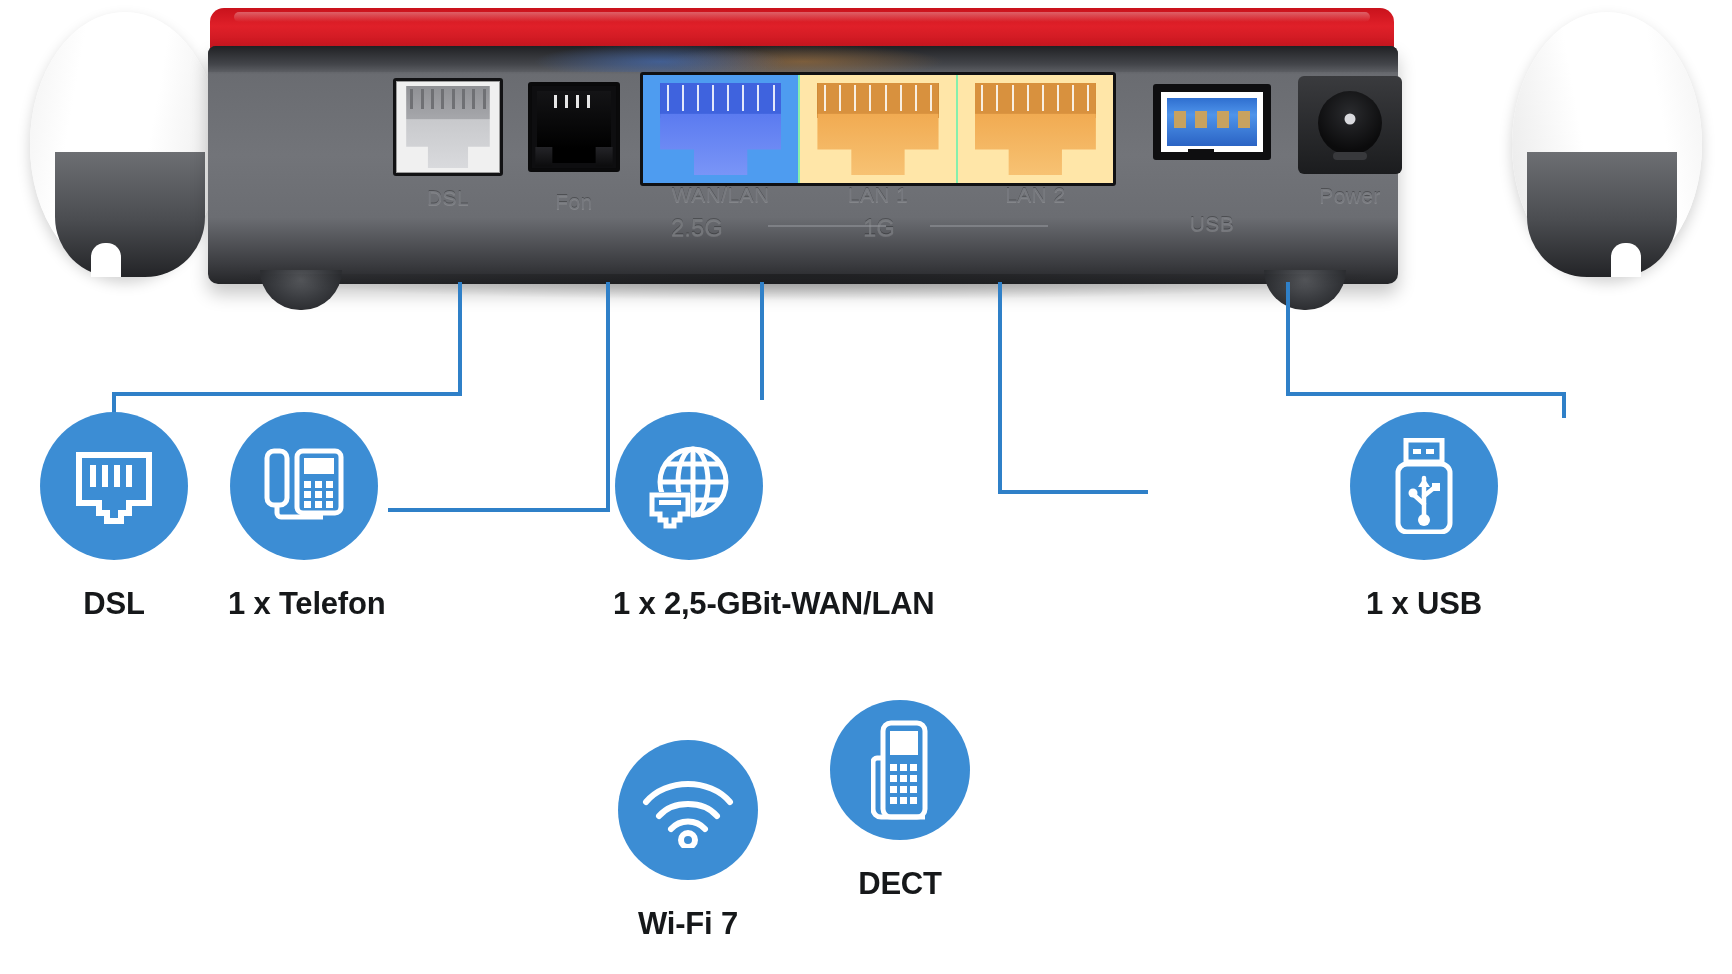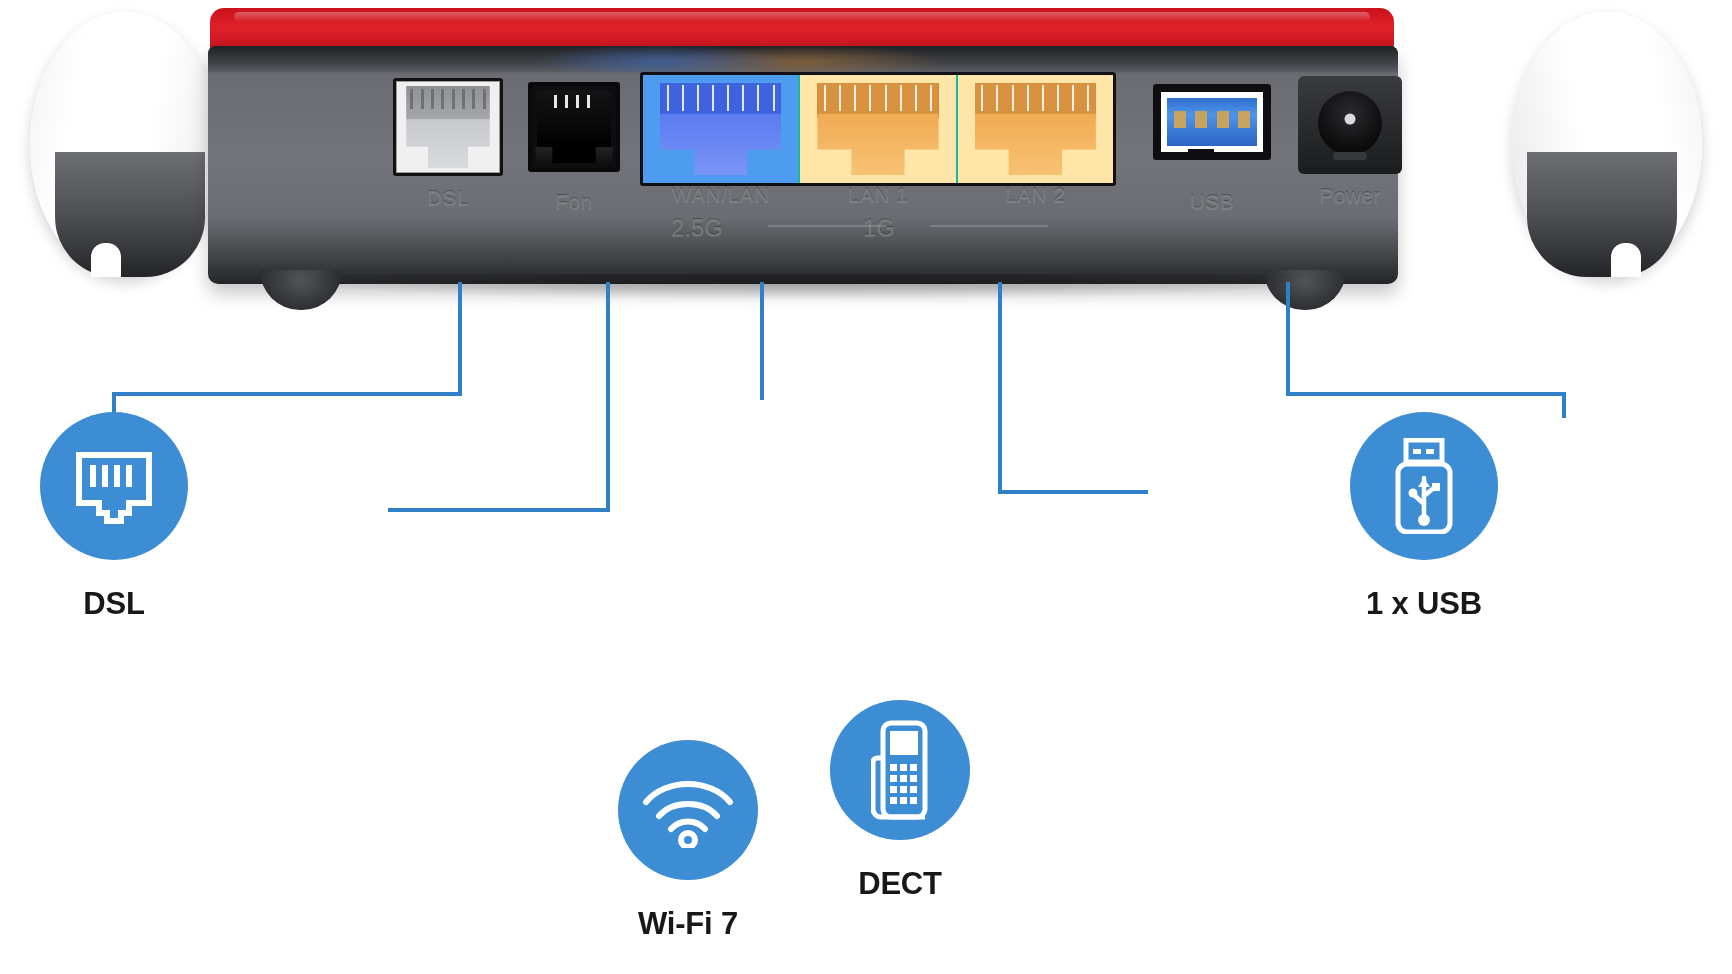--- a/index.html
+++ b/index.html
@@ -134,7 +134,7 @@
     border:3px solid #111113;border-radius:3px;background:#111113;
     display:flex;}
   .ethport{position:relative;flex:1;}
-  .ethport + .ethport{border-left:2px solid #14b8a6;}
+  .ethport + .ethport{border-left:2px solid #86efac;}
   .eth-body{position:absolute;inset:0;}
   .eth-plug{position:absolute;left:11%;top:7%;width:78%;height:86%;
     clip-path:polygon(0 0,100% 0,100% 72%,72% 72%,72% 100%,28% 100%,28% 72%,0 72%);}

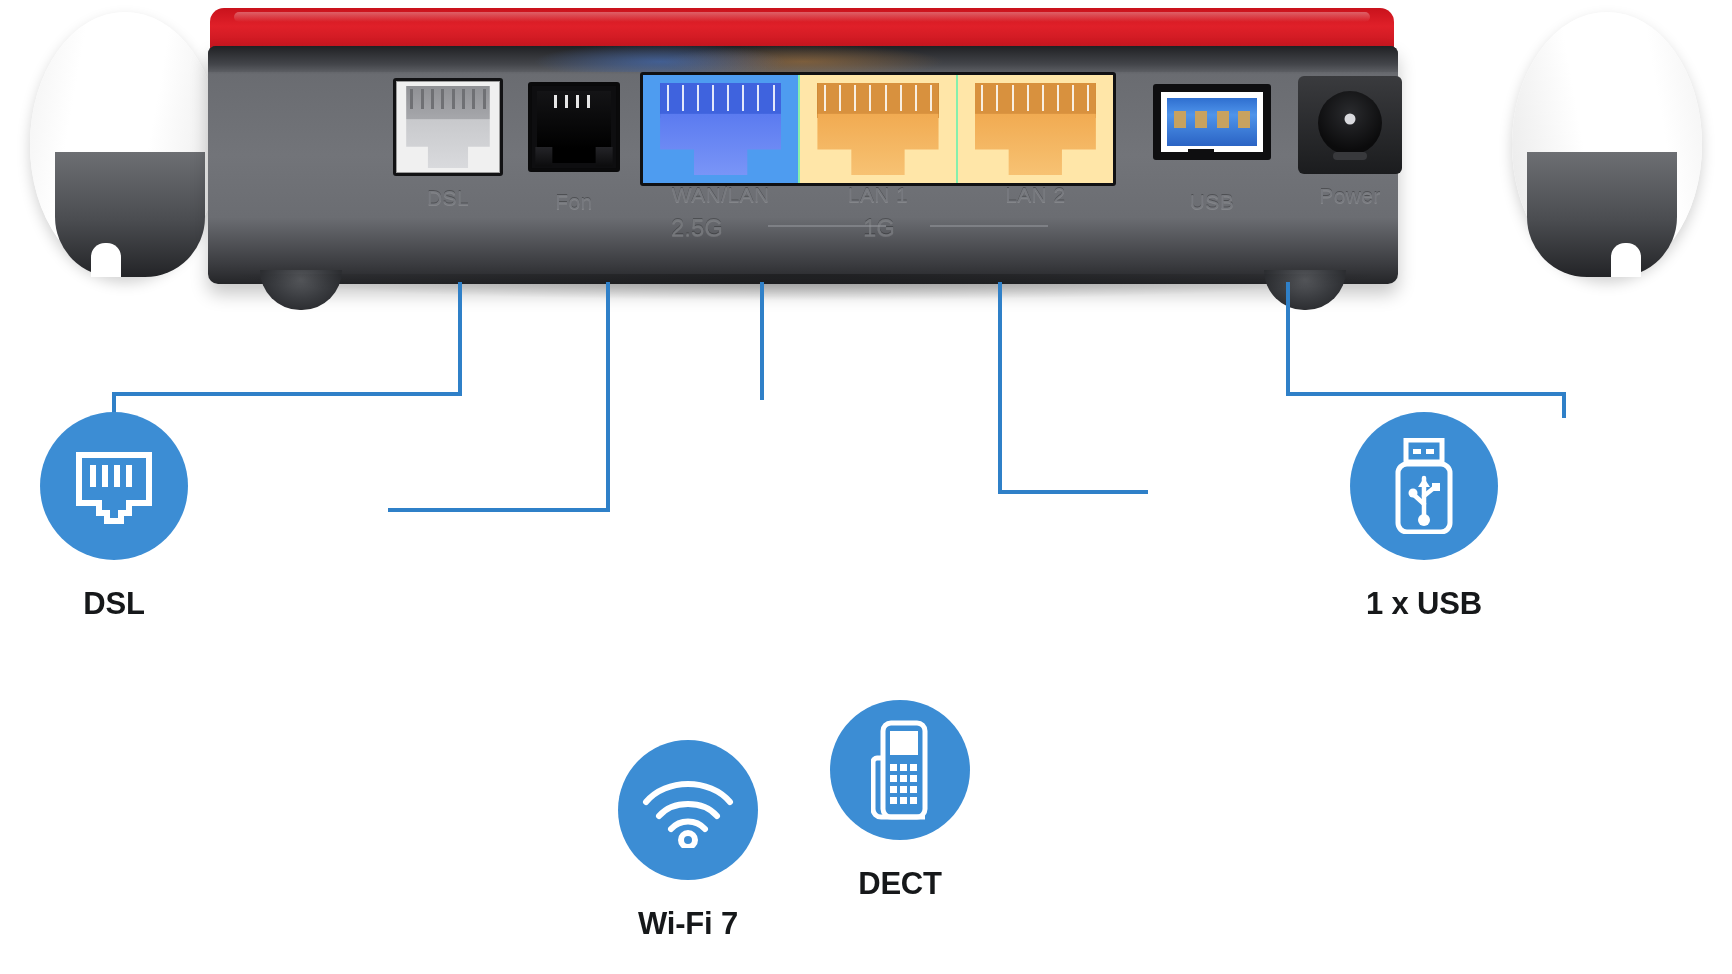--- a/index.html
+++ b/index.html
@@ -320,7 +320,7 @@
             <i></i>
           </div>
         <div class="usb-notch"></div>
-        <span class="port-label" style="top:106px;">USB</span>
+        <span class="port-label" style="top:128px;">USB</span>
       </div>
 
       <div class="port" id="p-pwr">

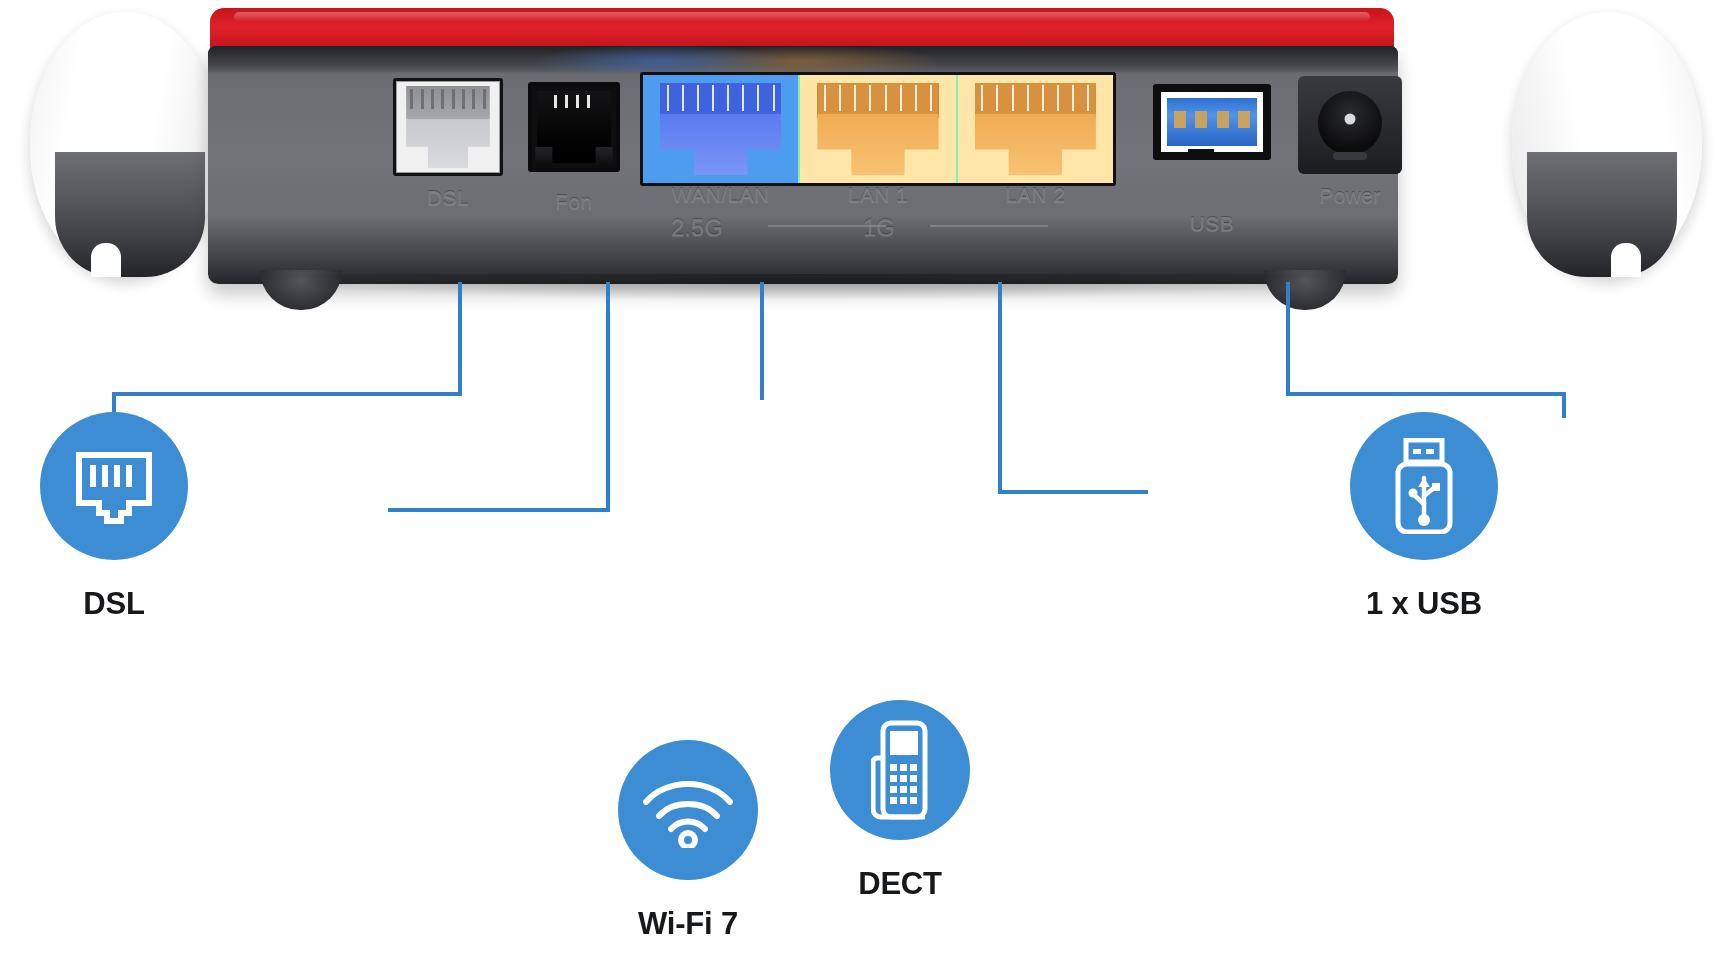--- a/index.html
+++ b/index.html
@@ -363,6 +363,28 @@
     <div class="caption">DSL</div>
   </div>
 
+  <div class="node" style="left:228px;top:412px;width:152px;">
+    <div class="circle">
+      <svg width="86" height="86" viewBox="0 0 86 86">
+        <rect x="6" y="8" width="20" height="54" rx="7" fill="none" stroke="#fff" stroke-width="5"></rect>
+        <path d="M16 62 v8 a4 4 0 0 0 4 4 h42" fill="none" stroke="#fff" stroke-width="5" stroke-linecap="butt"></path>
+        <rect x="36" y="8" width="44" height="62" rx="6" fill="none" stroke="#fff" stroke-width="5"></rect>
+        <rect x="43" y="15" width="30" height="16" fill="#fff"></rect>
+        <g fill="#fff">
+          <rect x="43" y="38" width="7" height="7"></rect>
+            <rect x="54" y="38" width="7" height="7"></rect>
+            <rect x="65" y="38" width="7" height="7"></rect>
+          <rect x="43" y="48" width="7" height="7"></rect>
+            <rect x="54" y="48" width="7" height="7"></rect>
+            <rect x="65" y="48" width="7" height="7"></rect>
+          <rect x="43" y="58" width="7" height="7"></rect>
+            <rect x="54" y="58" width="7" height="7"></rect>
+            <rect x="65" y="58" width="7" height="7"></rect>
+        </g>
+      </svg>
+    </div>
+    <div class="caption">1 x Telefon</div>
+  </div>
 
 
 

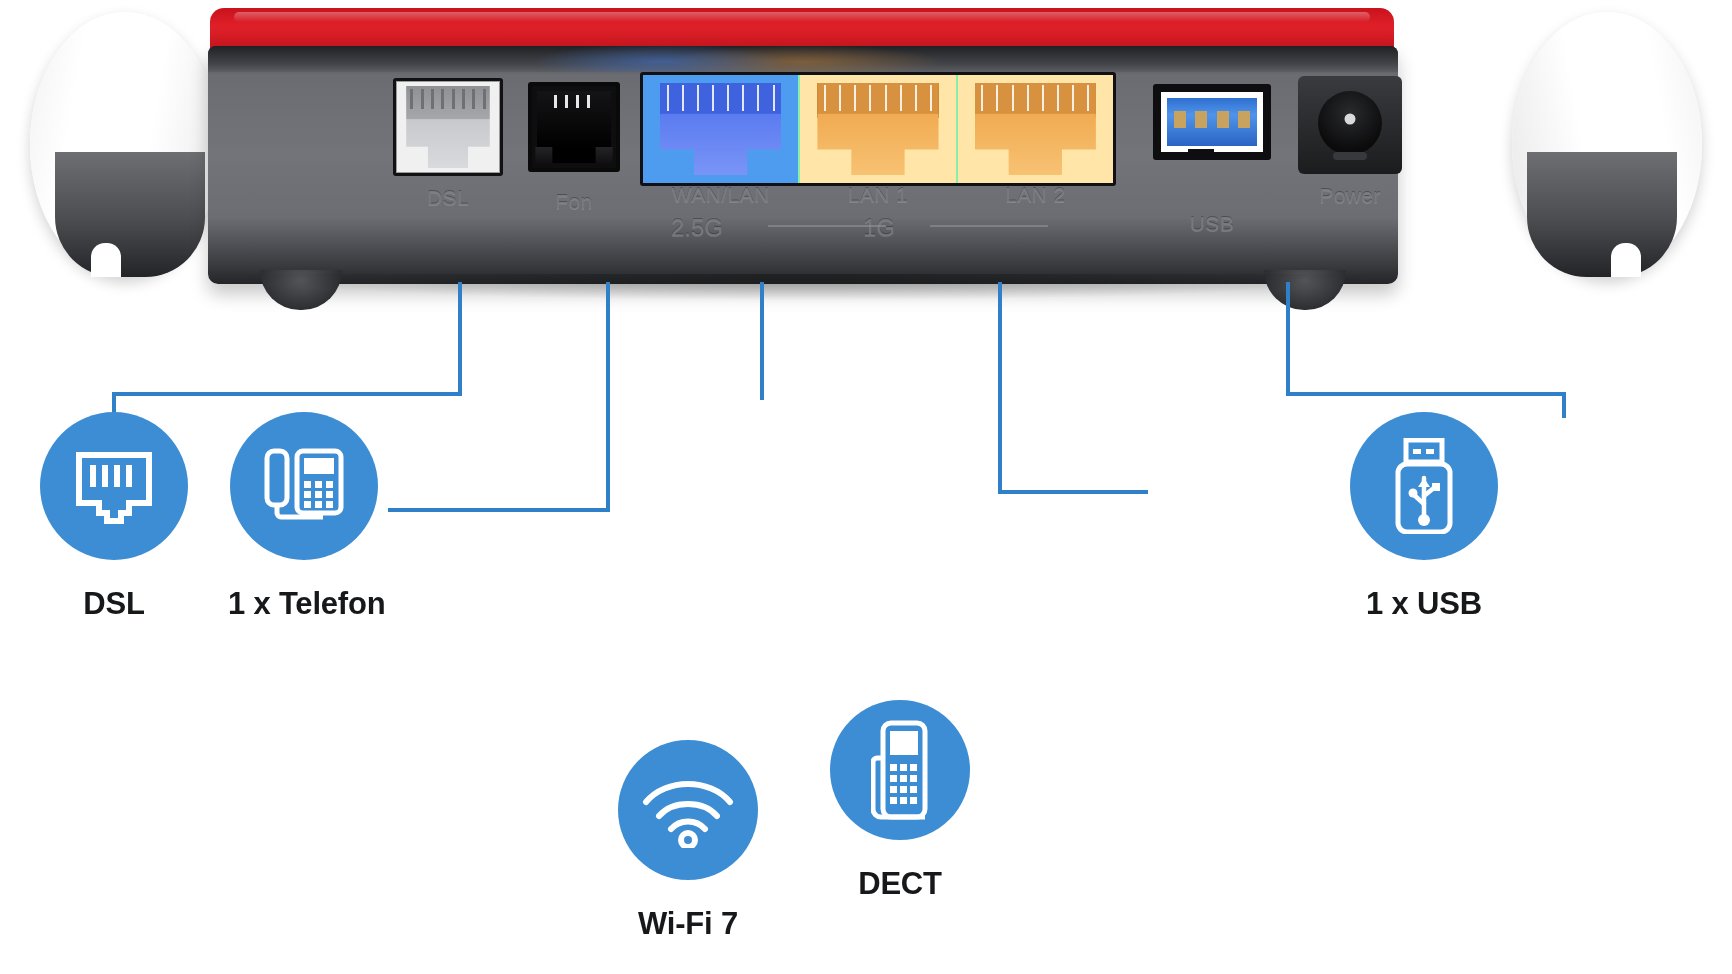--- a/index.html
+++ b/index.html
@@ -386,6 +386,26 @@
     <div class="caption">1 x Telefon</div>
   </div>
 
+  <div class="node" style="left:613px;top:412px;width:152px;">
+    <div class="circle">
+      <svg width="92" height="92" viewBox="0 0 92 92">
+        <g fill="none" stroke="#fff" stroke-width="5">
+          <circle cx="50" cy="42" r="33"></circle>
+          <ellipse cx="50" cy="42" rx="15" ry="33"></ellipse>
+          <line x1="17" y1="42" x2="83" y2="42"></line>
+          <path d="M23 24 H77"></path>
+          <path d="M23 60 H77"></path>
+          <line x1="50" y1="9" x2="50" y2="75"></line>
+        </g>
+        <g>
+          <rect x="6" y="52" width="42" height="30" fill="#3c8dd4"></rect>
+          <path d="M9 55 H45 V74 H37 V80 H31 V86 H23 V80 H17 V74 H9 Z" fill="#3c8dd4" stroke="#fff" stroke-width="5" stroke-linejoin="miter"></path>
+          <rect x="16" y="60" width="22" height="5" fill="#fff"></rect>
+        </g>
+      </svg>
+    </div>
+    <div class="caption">1 x 2,5-GBit-WAN/LAN</div>
+  </div>
 
 
   <div class="node" style="left:1348px;top:412px;width:152px;">

